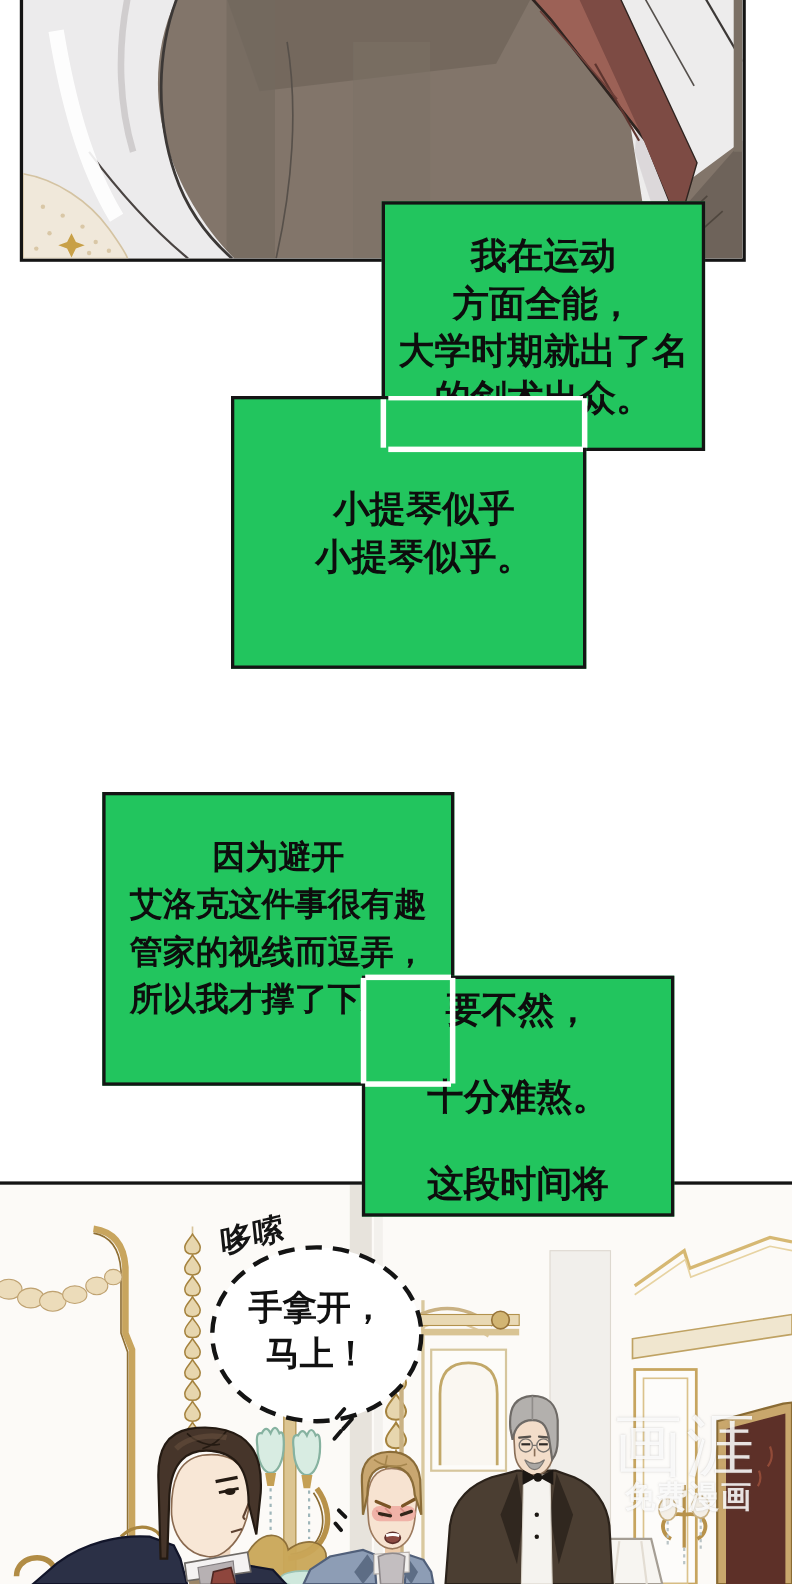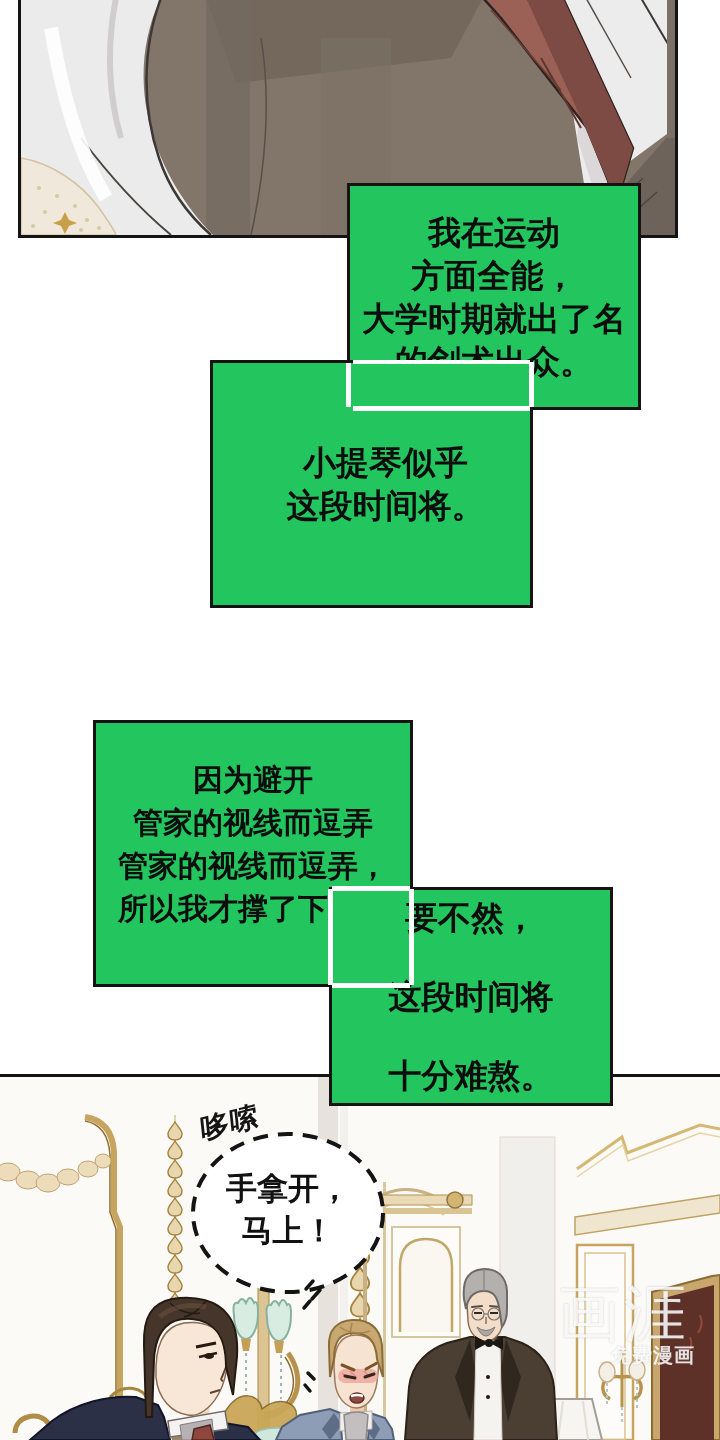--- a/index.html
+++ b/index.html
@@ -294,7 +294,7 @@
 
   <div class="nbox fs33" style="left:210px;top:360px;width:323px;height:248px;padding-left:28px;">
     <span>小提琴似乎</span>
-    <span>这段时间将。</span>
+    <span>小提琴似乎。</span>
   </div>
 
   <div class="nbox fs31" style="left:93px;top:720px;width:320px;height:267px;padding-bottom:20px;">

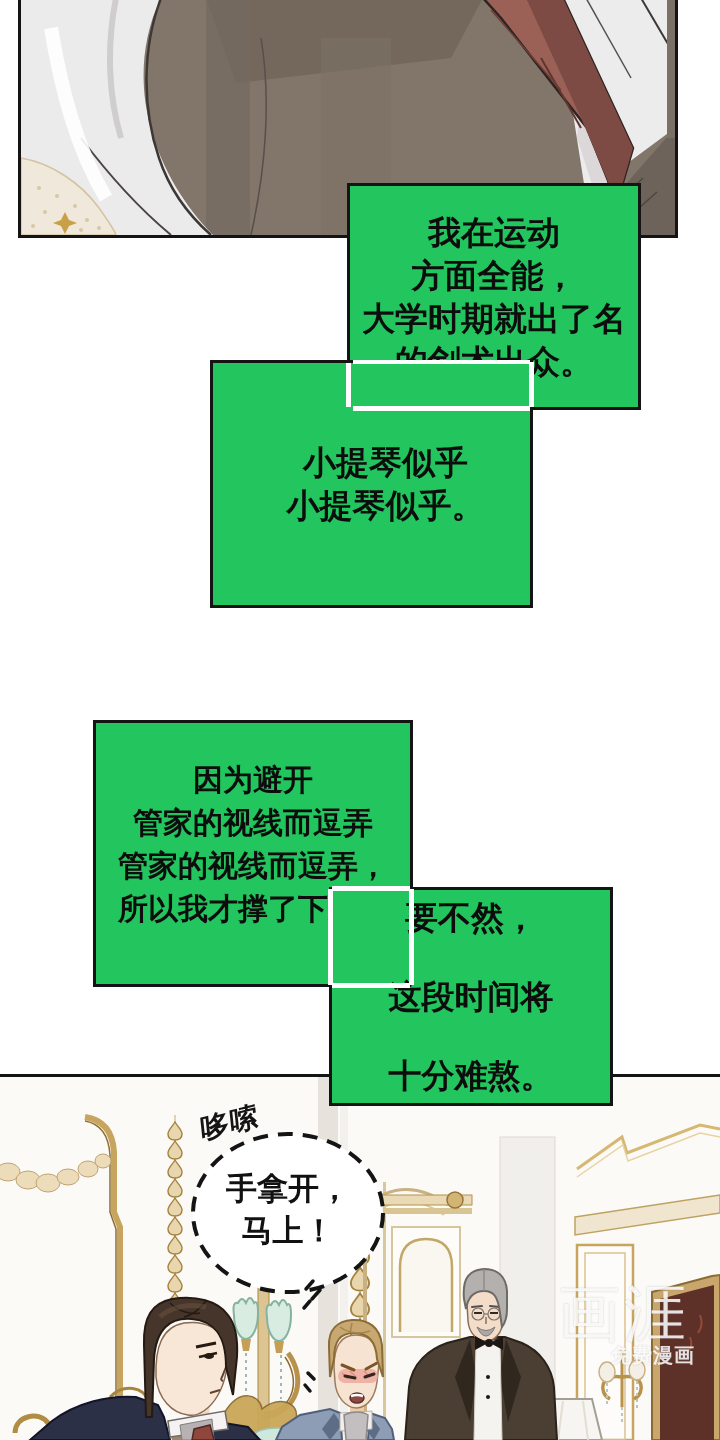--- a/index.html
+++ b/index.html
@@ -299,7 +299,7 @@
 
   <div class="nbox fs31" style="left:93px;top:720px;width:320px;height:267px;padding-bottom:20px;">
     <span>因为避开</span>
-    <span>管家的视线而逗弄</span>
+    <span>艾洛克这件事很有趣</span>
     <span>管家的视线而逗弄，</span>
     <span>所以我才撑了下来。</span>
   </div>

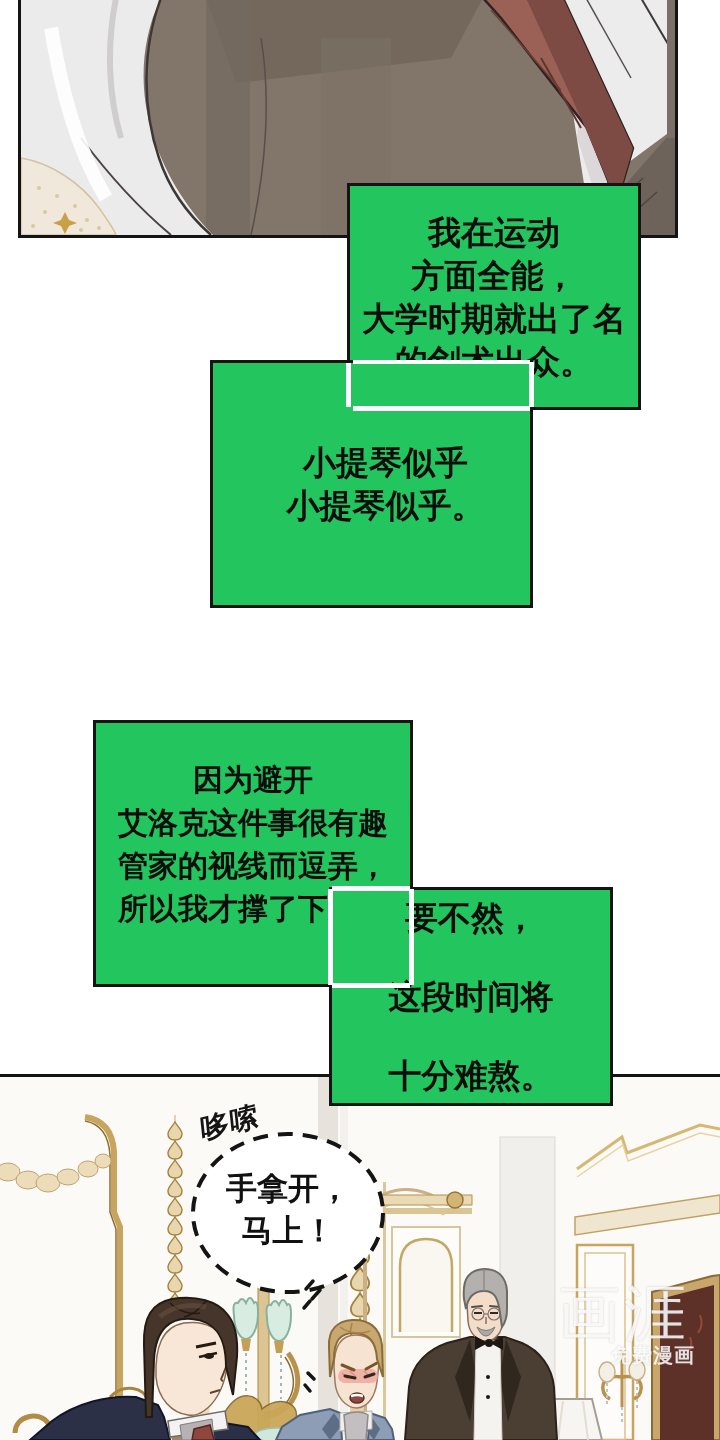--- a/index.html
+++ b/index.html
@@ -306,8 +306,8 @@
 
   <div class="nbox fs33" style="left:329px;top:887px;width:284px;height:219px;gap:36px;">
     <span>要不然，</span>
+    <span>十分难熬。</span>
     <span>这段时间将</span>
-    <span>十分难熬。</span>
   </div>
 
   <div class="patch" style="left:353px;top:360px;width:177px;height:4px;"></div>

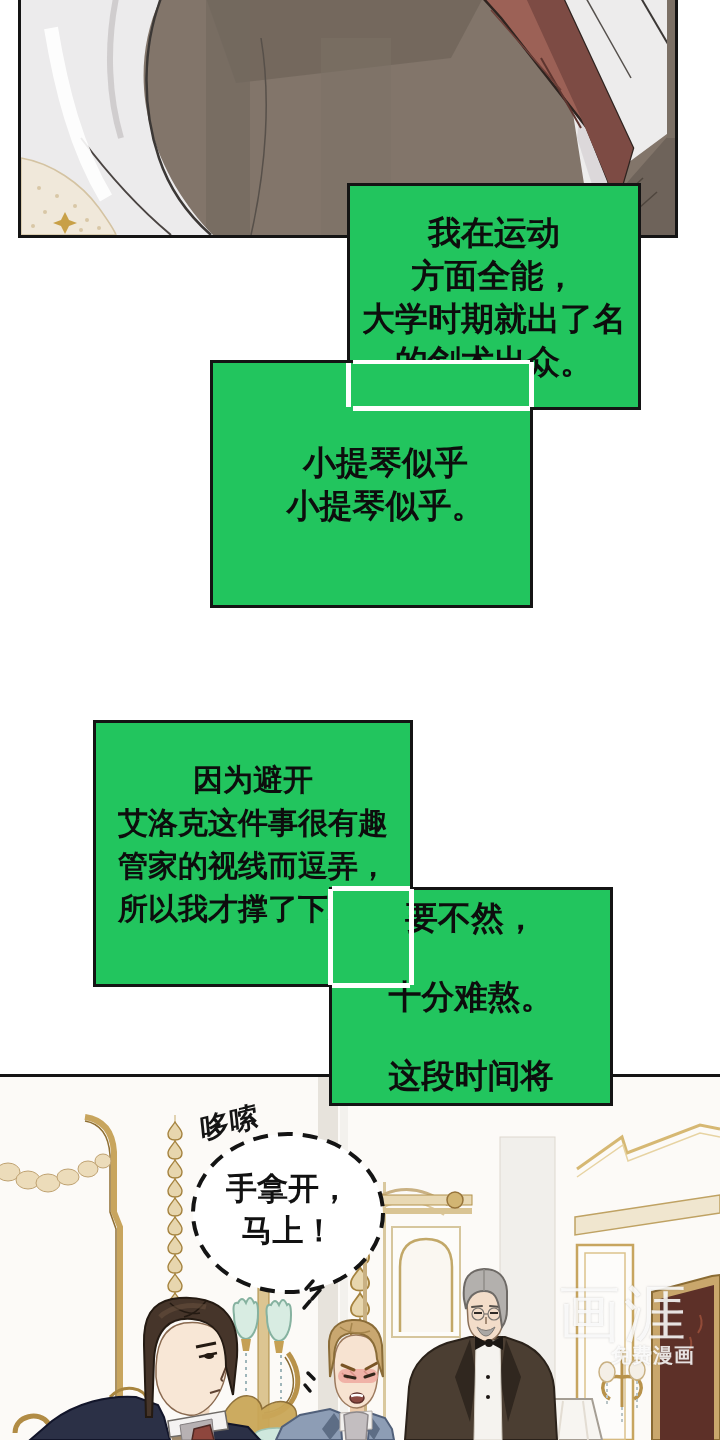--- a/index.html
+++ b/index.html
@@ -22,9 +22,9 @@
   #wm-logo{position:absolute;left:558px;top:1272px;font-size:62px;font-weight:400;
         color:rgba(255,255,255,0.85);letter-spacing:4px;z-index:20;
         text-shadow:0 0 2px rgba(110,110,110,0.35);}
-  #wm-tag{position:absolute;left:568px;top:1342px;font-size:20px;font-weight:700;
+  #wm-tag{position:absolute;left:568px;top:1342px;font-size:28px;font-weight:700;
         color:rgba(255,255,255,0.85);letter-spacing:1px;z-index:20;
-        text-shadow:0 0 2px rgba(110,110,110,0.3);margin-left:43px;}
+        text-shadow:0 0 2px rgba(110,110,110,0.3);}
 </style>
 </head>
 <body>

